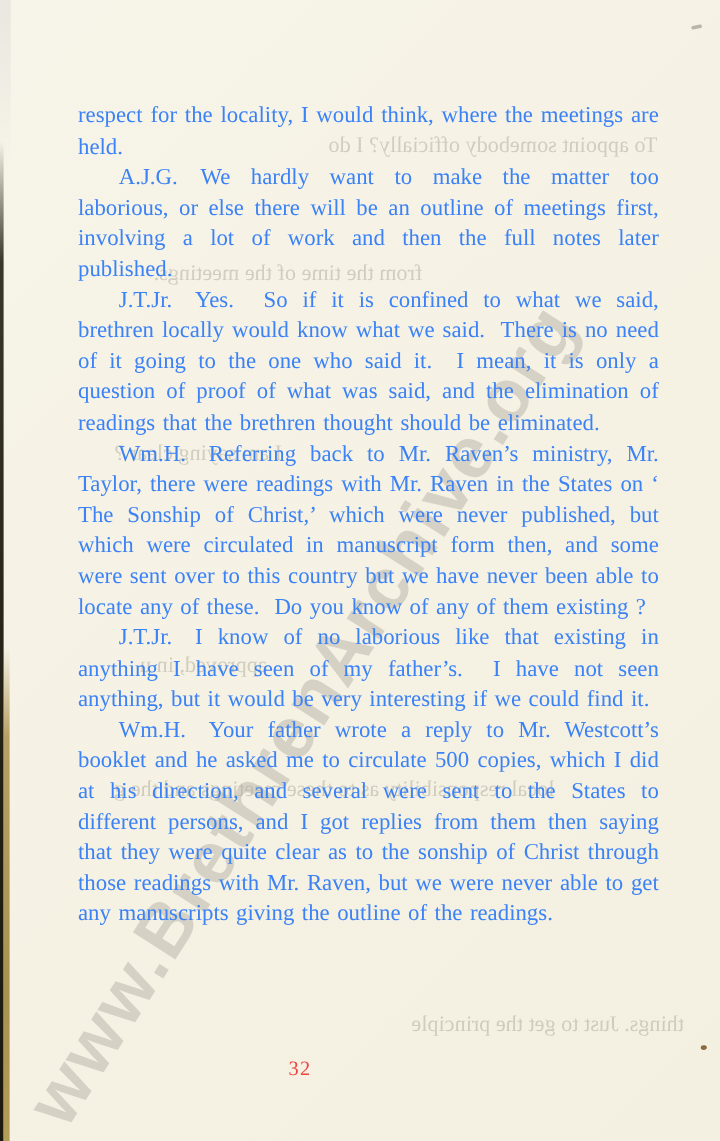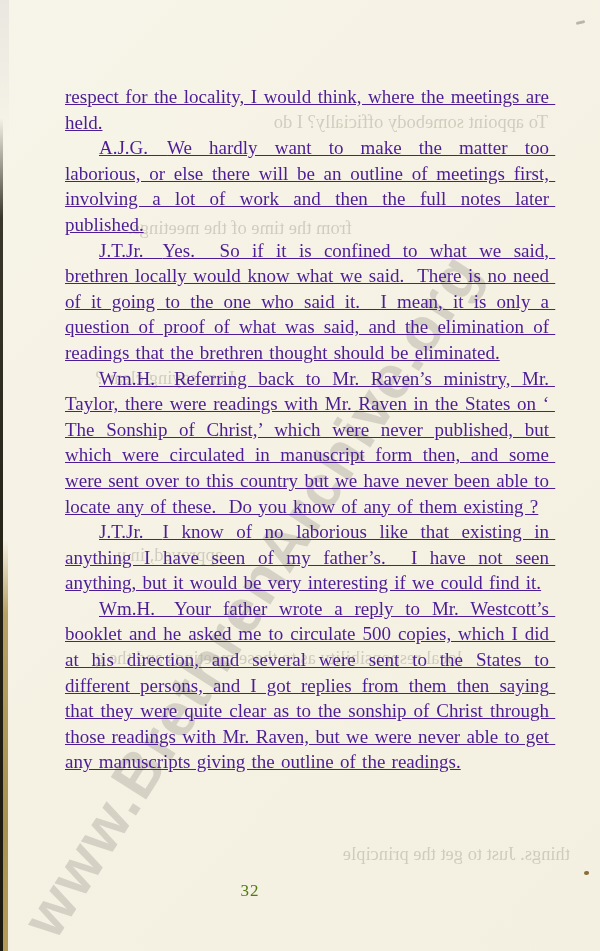--- a/index.html
+++ b/index.html
@@ -28,8 +28,7 @@
   
   .text-block {
     position: absolute; left: 65px; top: 84px; width: 484px;
-    color: #4c1d95;
-    text-decoration: underline;
+    color: #3b82f6;
   }
   p.para {
     margin: 0;

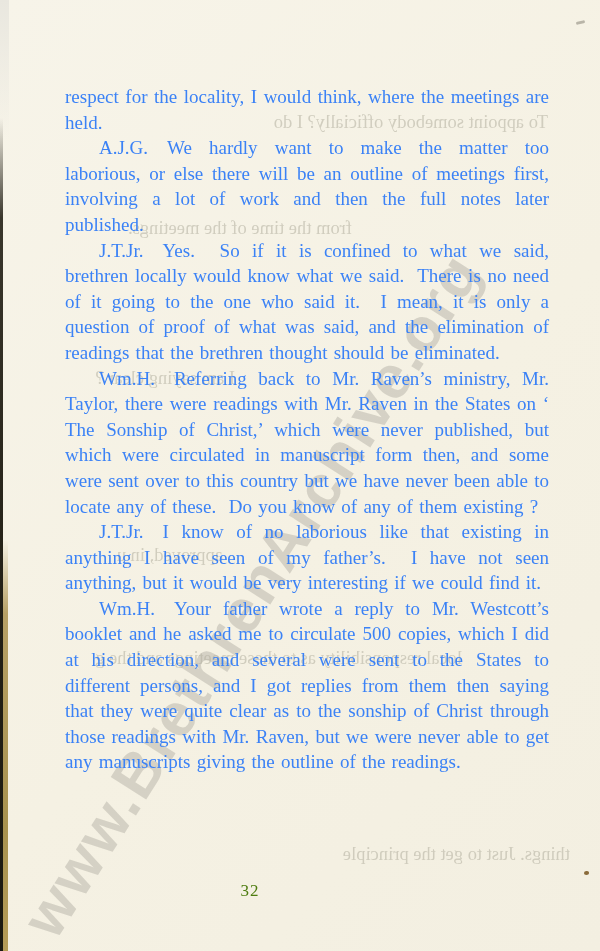--- a/index.html
+++ b/index.html
@@ -45,7 +45,7 @@
     position: absolute; top: 881px; left: 0; width: 500px;
     text-align: center;
     font-size: 17px; letter-spacing: 1px;
-    color: #4d7c0f;
+    color: #ef4444;
   }
 
   

